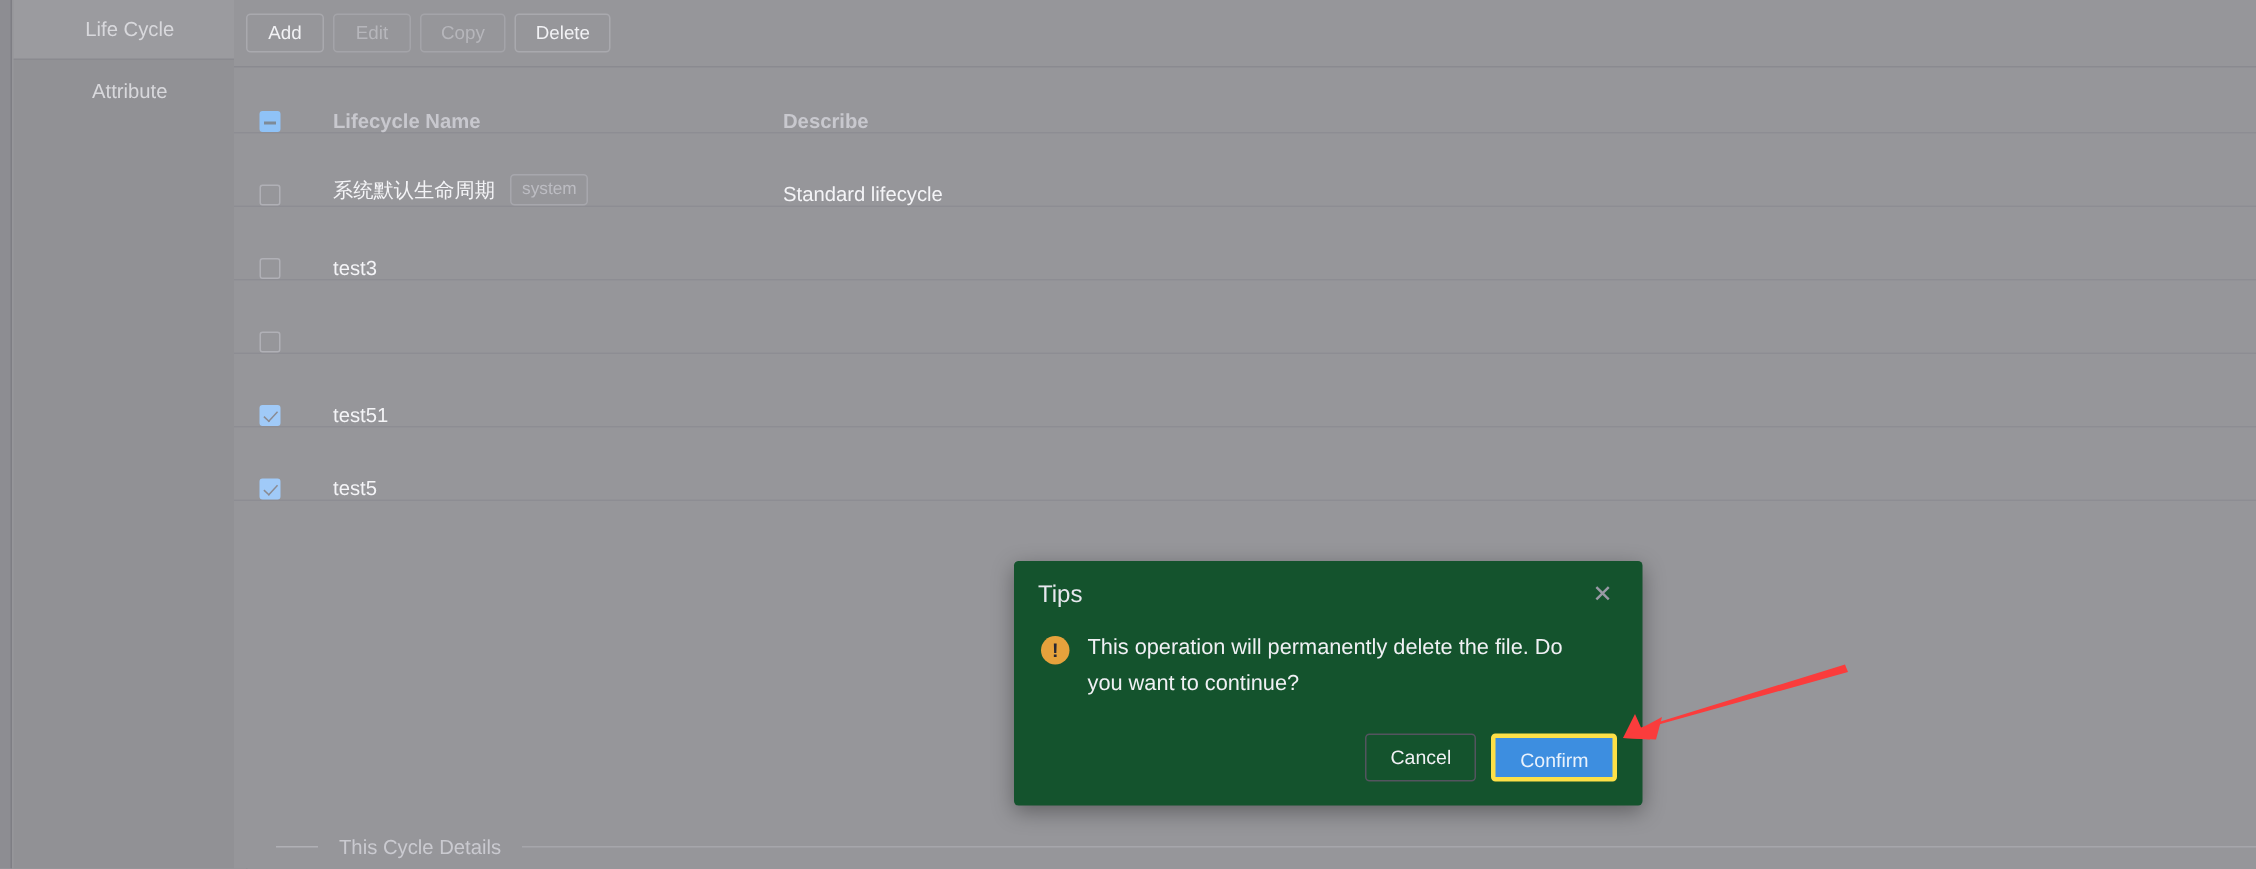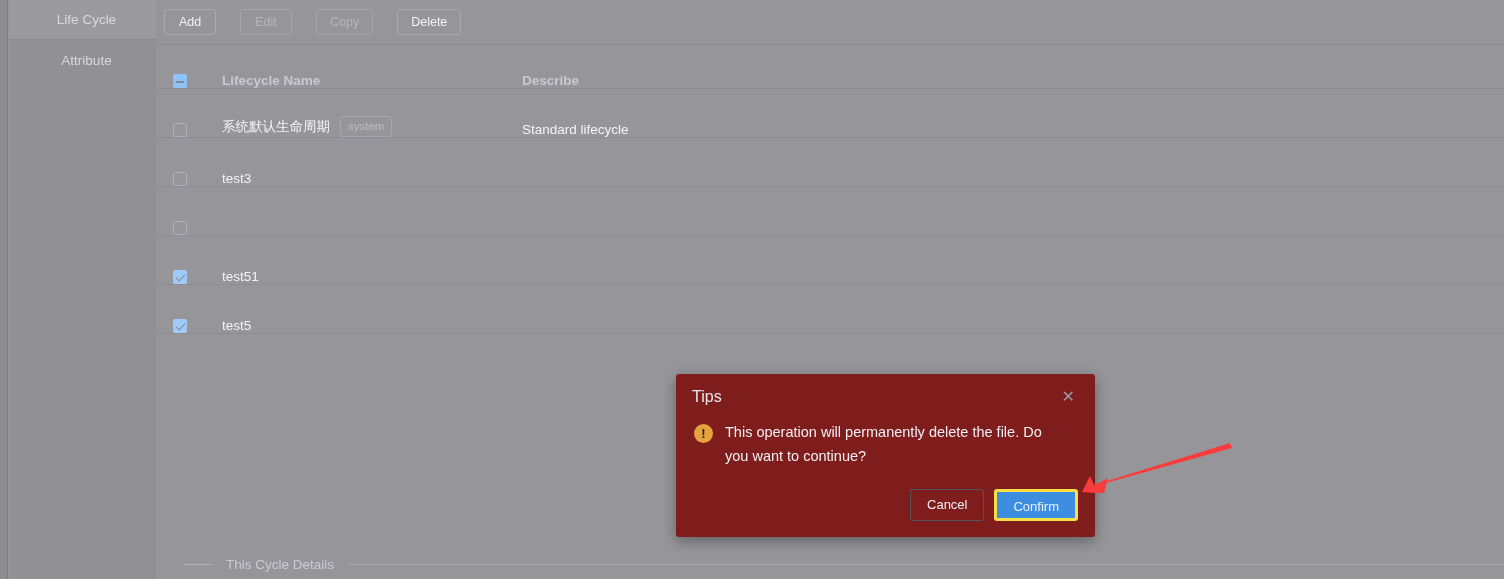--- a/index.html
+++ b/index.html
@@ -54,7 +54,7 @@
     height: 45px;
     display: flex; align-items: center;
     padding-left: 8px;
-    gap: 24px;
+    gap: 6px;
     border-bottom: 1px solid #8a8a90;
   }
   .tbtn {

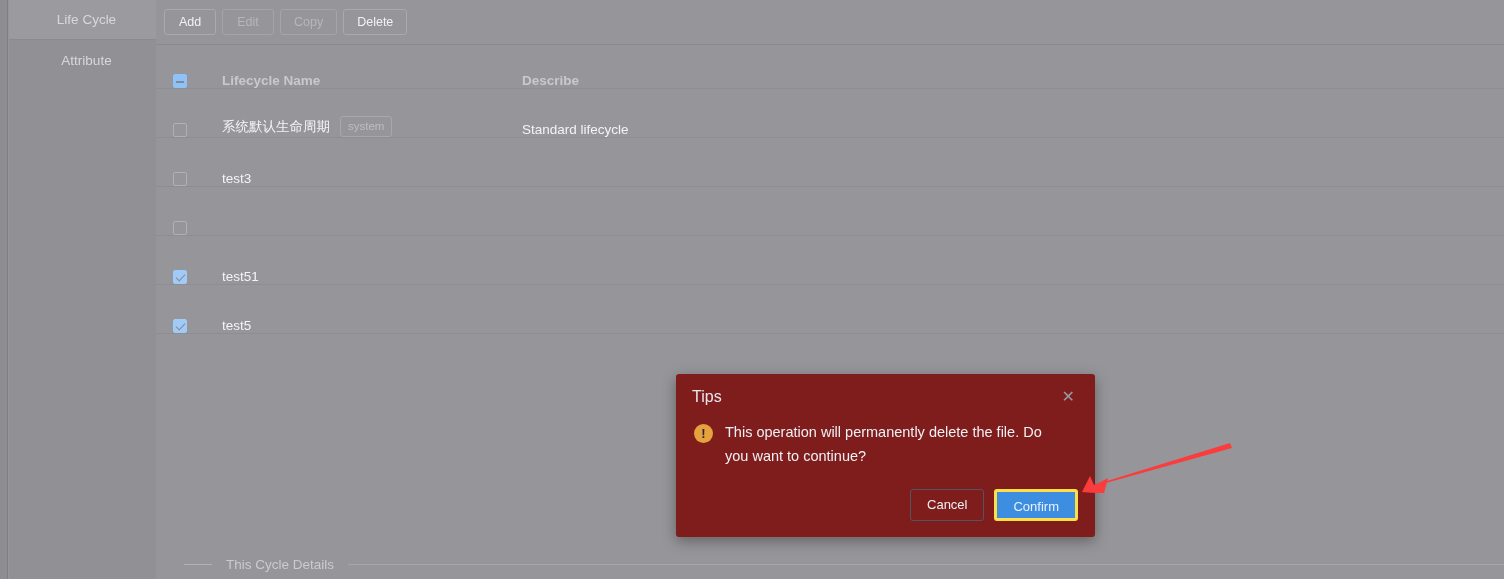--- a/index.html
+++ b/index.html
@@ -192,7 +192,7 @@
     position: absolute;
     left: 676px; top: 374px;
     width: 419px; height: 163px;
-    background: #7f1d1d;
+    background: #14532d;
     border-radius: 3px;
     box-shadow: 0 4px 14px rgba(0,0,0,0.35);
     z-index: 20;

